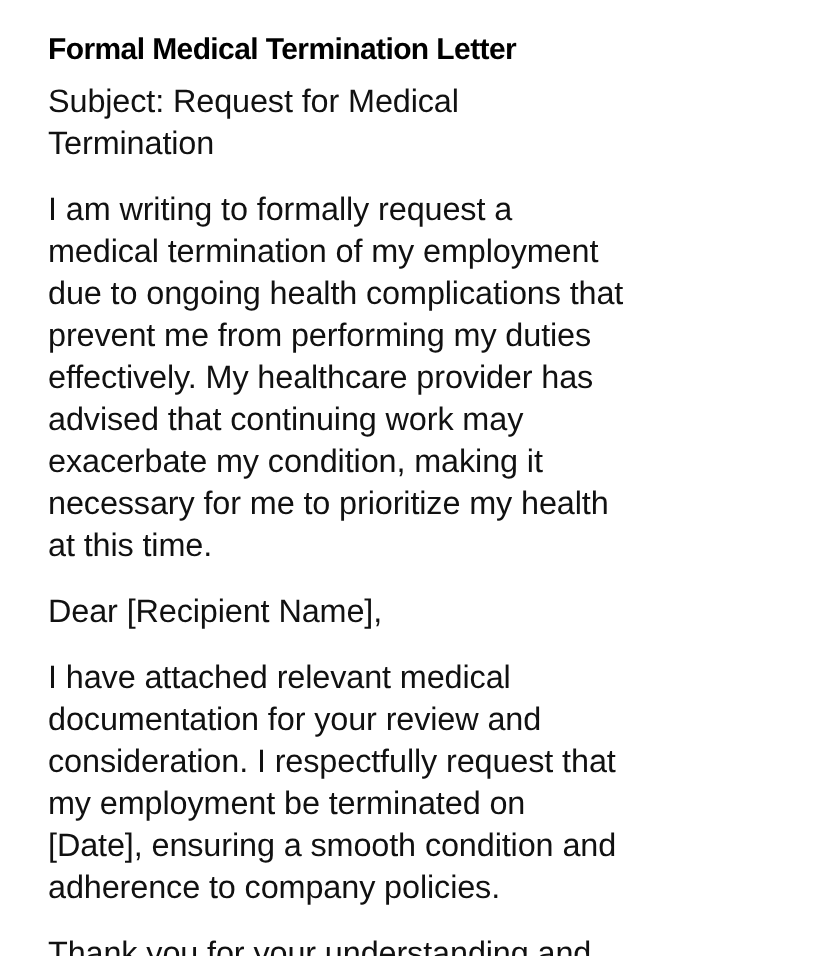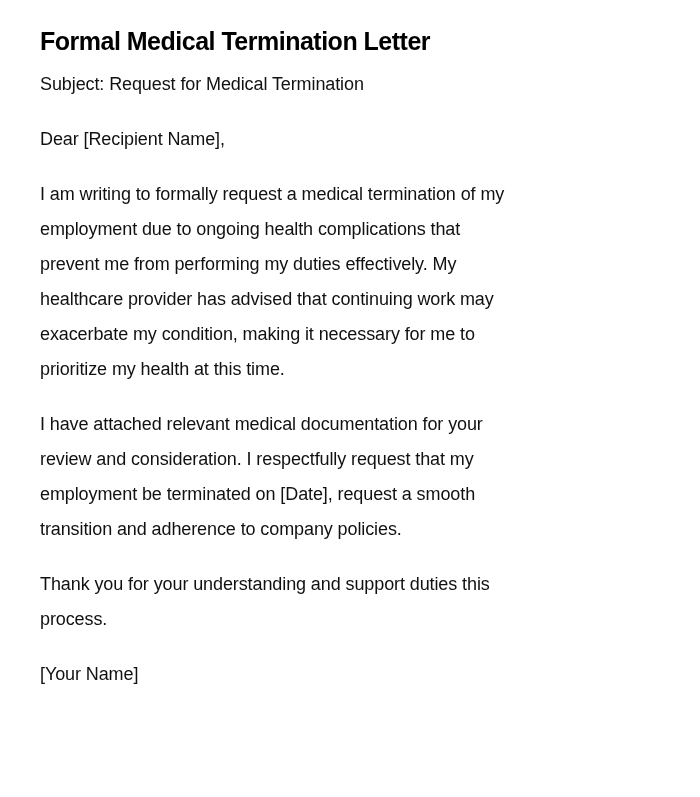--- a/index.html
+++ b/index.html
@@ -28,7 +28,7 @@
       color: #000000;
     }
     .para {
-      font-size: 18px;
+      font-size: 27px;
       line-height: 35px;
       margin: 0 16px 20px 0;
       letter-spacing: -0.1px;

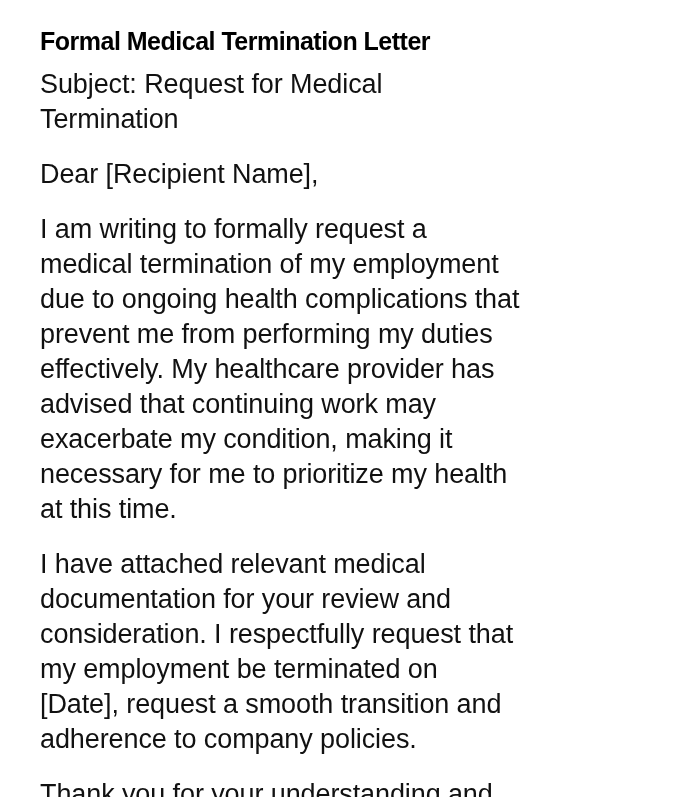--- a/index.html
+++ b/index.html
@@ -40,8 +40,8 @@
 <div class="page">
   <h1 class="title">Formal Medical Termination Letter</h1>
   <p class="para">Subject: Request for Medical Termination</p>
+  <p class="para">I am writing to formally request a medical termination of my employment due to ongoing health complications that prevent me from performing my duties effectively. My healthcare provider has advised that continuing work may exacerbate my condition, making it necessary for me to prioritize my health at this time.</p>
   <p class="para">Dear [Recipient Name],</p>
-  <p class="para">I am writing to formally request a medical termination of my employment due to ongoing health complications that prevent me from performing my duties effectively. My healthcare provider has advised that continuing work may exacerbate my condition, making it necessary for me to prioritize my health at this time.</p>
   <p class="para">I have attached relevant medical documentation for your review and consideration. I respectfully request that my employment be terminated on [Date], request a smooth transition and adherence to company policies.</p>
   <p class="para">Thank you for your understanding and support duties this process.</p>
   <p class="para">[Your Name]</p>

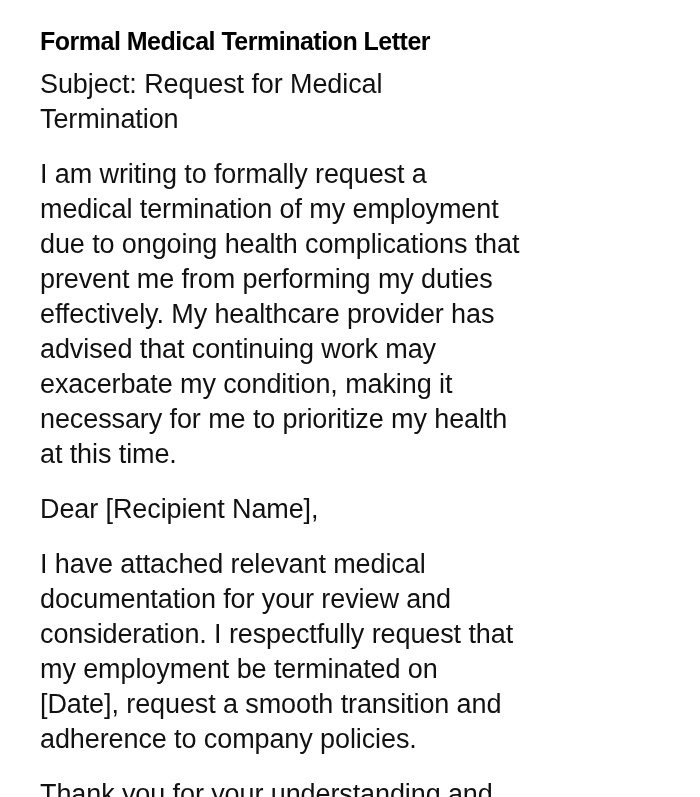--- a/index.html
+++ b/index.html
@@ -42,7 +42,7 @@
   <p class="para">Subject: Request for Medical Termination</p>
   <p class="para">I am writing to formally request a medical termination of my employment due to ongoing health complications that prevent me from performing my duties effectively. My healthcare provider has advised that continuing work may exacerbate my condition, making it necessary for me to prioritize my health at this time.</p>
   <p class="para">Dear [Recipient Name],</p>
-  <p class="para">I have attached relevant medical documentation for your review and consideration. I respectfully request that my employment be terminated on [Date], request a smooth transition and adherence to company policies.</p>
+  <p class="para">I have attached relevant medical documentation for your review and consideration. I respectfully request that my employment be terminated on [Date], ensuring a smooth condition and adherence to company policies.</p>
   <p class="para">Thank you for your understanding and support duties this process.</p>
   <p class="para">[Your Name]</p>
 </div>

